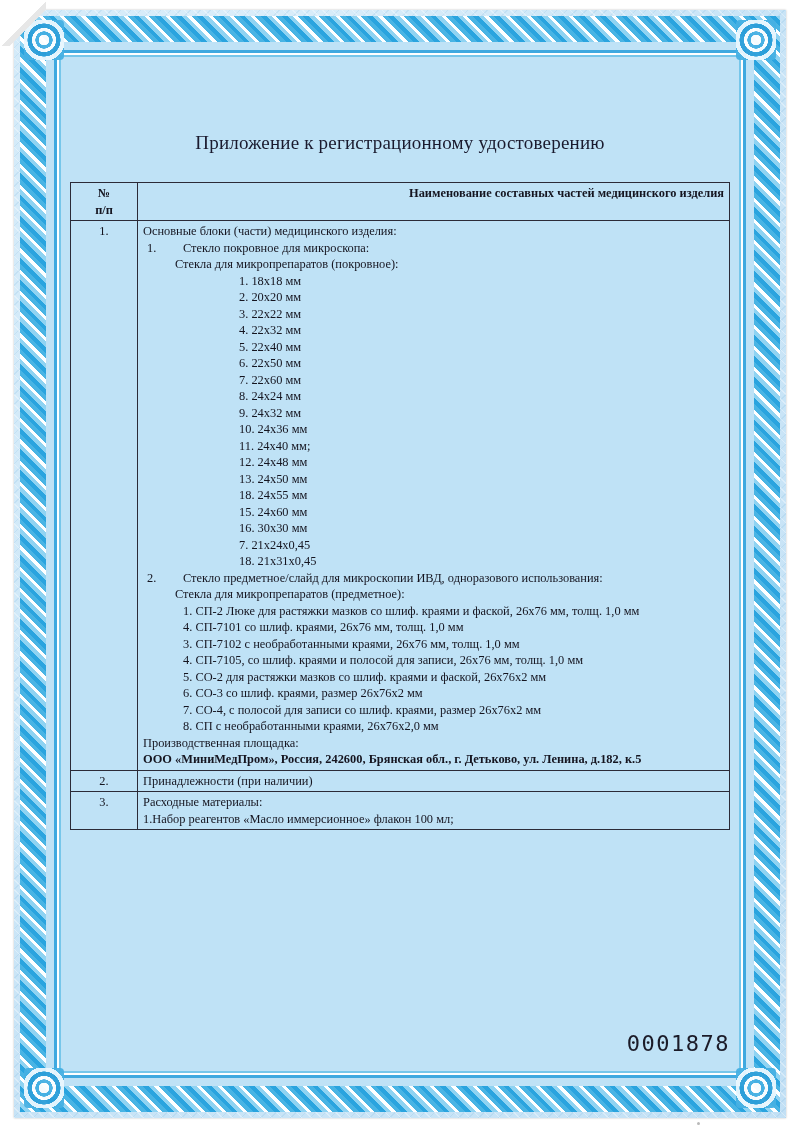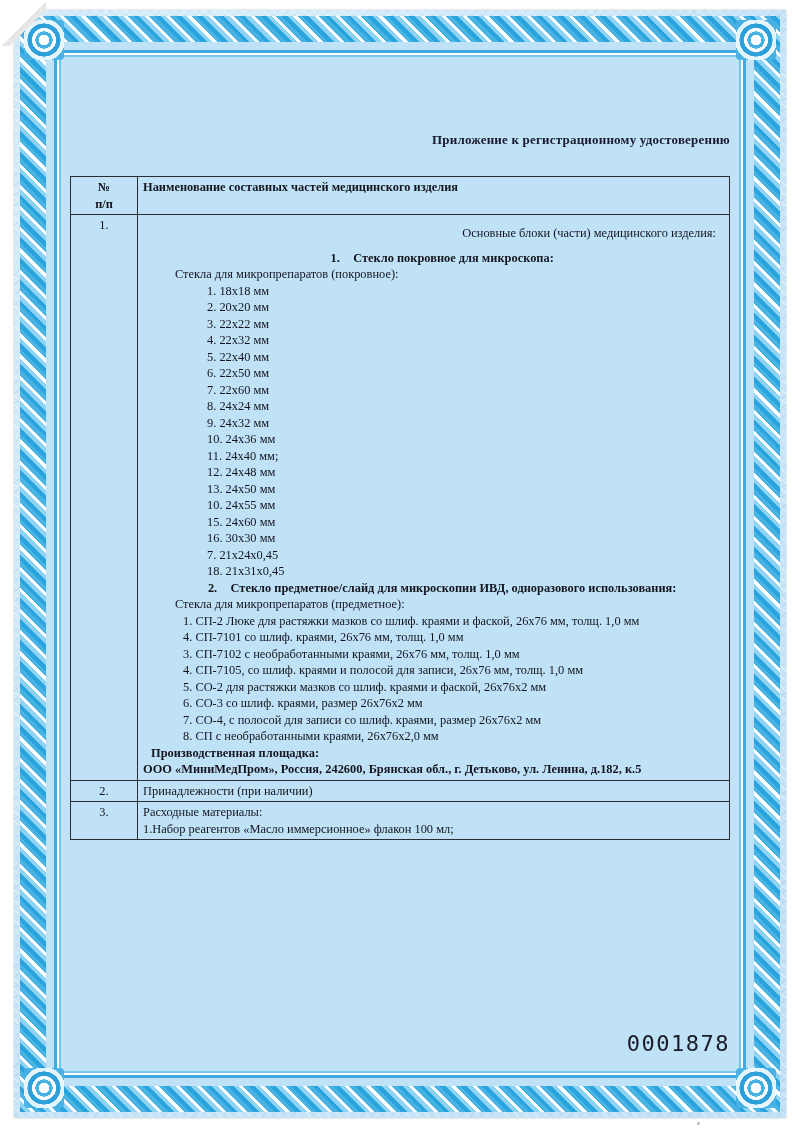--- a/index.html
+++ b/index.html
@@ -91,11 +91,10 @@
     margin-top: 62px;
   }
   .title-line {
-    font-weight: bold;
-    font-size: 13px;
+    font-weight: normal;
+    font-size: 19px;
     color: #1a1a2e;
     letter-spacing: 0.2px;
-    text-align: right;
   }
   .title-reg {
     font-weight: bold;

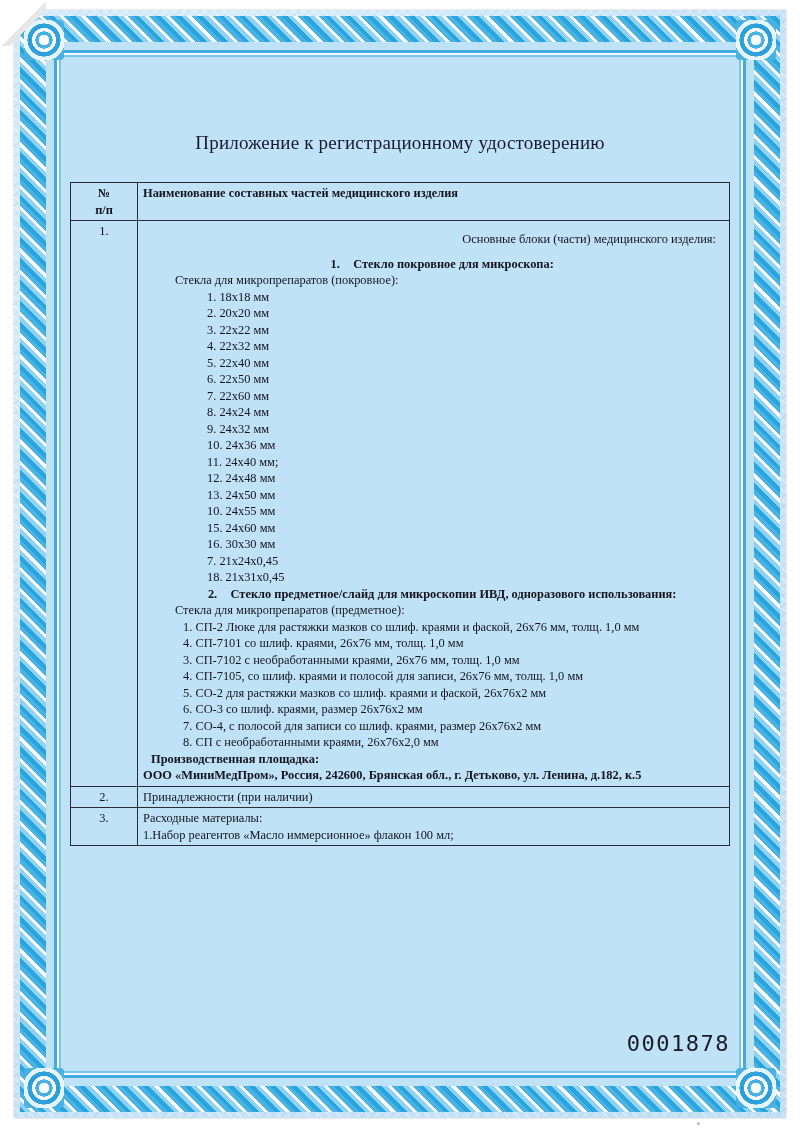--- a/index.html
+++ b/index.html
@@ -126,7 +126,7 @@
     padding: 4px 2px;
   }
   th.col-name {
-    text-align: left;
+    text-align: right;
     font-weight: bold;
     font-size: 12.8px;
     padding: 10px 6px;

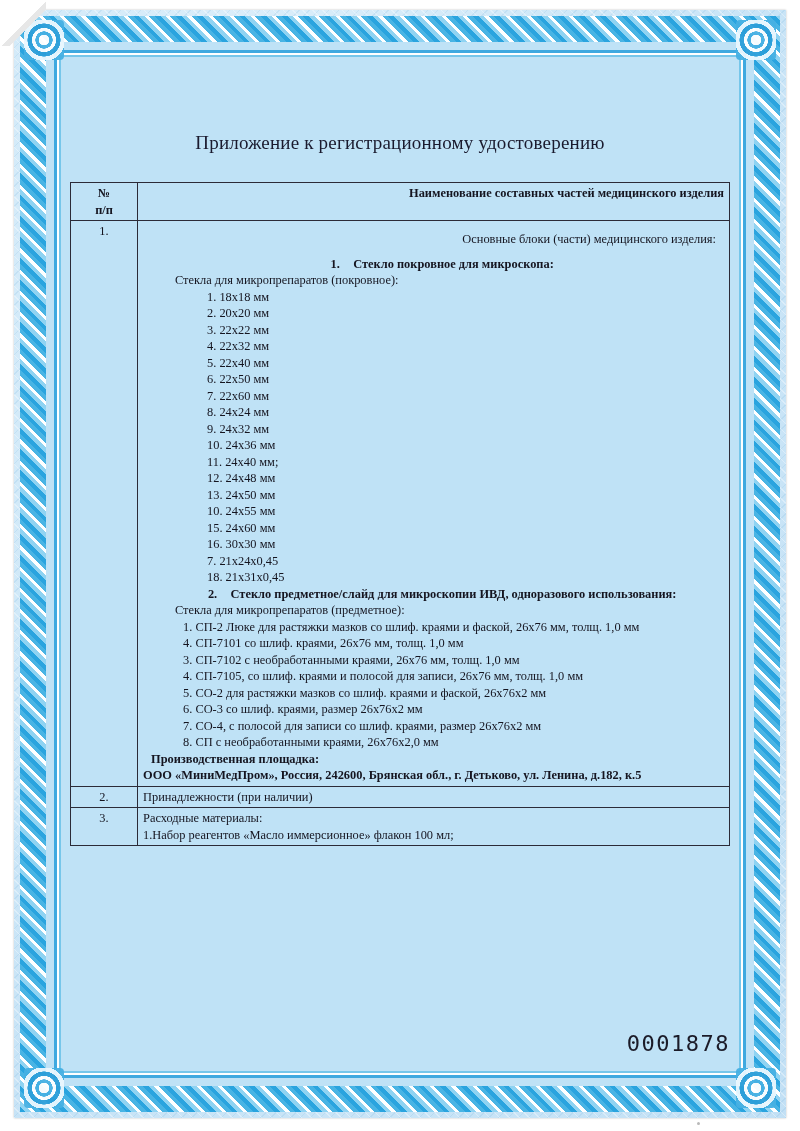--- a/index.html
+++ b/index.html
@@ -136,8 +136,7 @@
     width: 56px;
   }
   .lvl1 {
-    margin: 8px;
-    text-align: right;
+    margin: 0;
   }
   .sub-head {
     font-weight: bold;

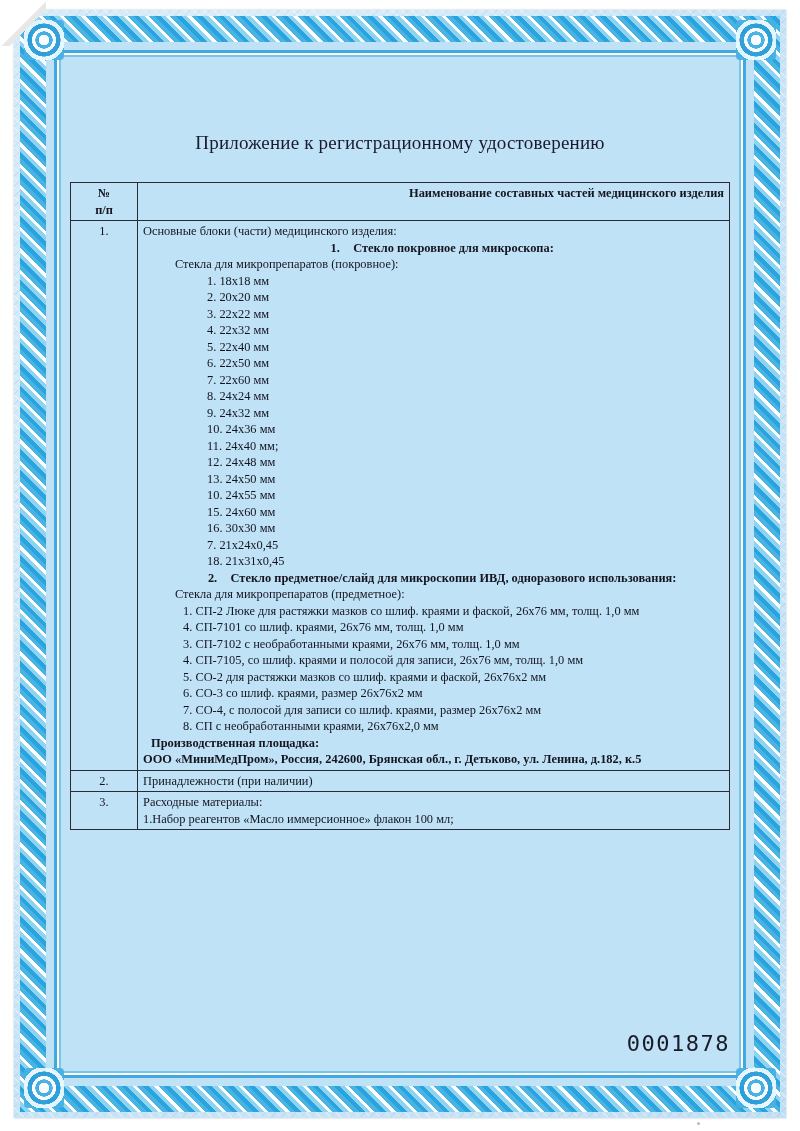--- a/index.html
+++ b/index.html
@@ -139,10 +139,9 @@
     margin: 0;
   }
   .sub-head {
-    font-weight: bold;
+    font-weight: normal;
     margin-left: 40px;
     text-indent: -18px;
-    text-align: center;
   }
   .sub-head .n { display: inline-block; width: 18px; }
   .sub-note {

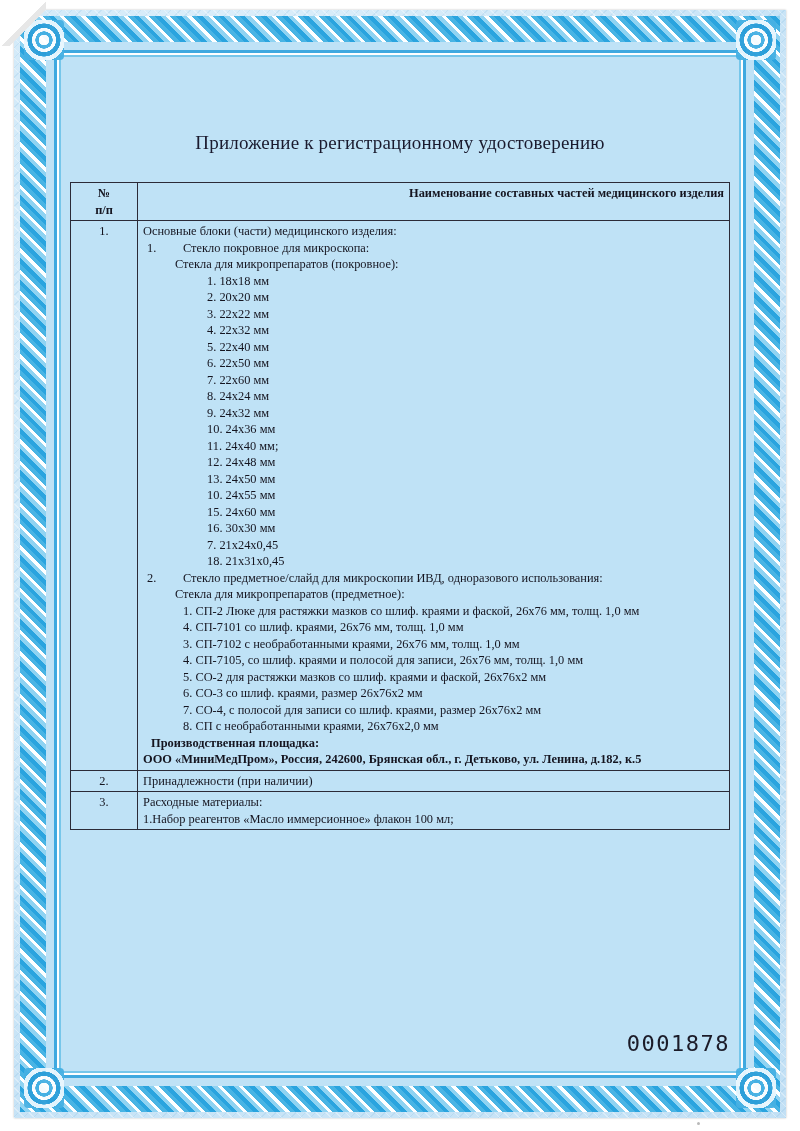--- a/index.html
+++ b/index.html
@@ -148,7 +148,7 @@
     margin-left: 32px;
   }
   .item {
-    margin-left: 24px;
+    margin-left: 56px;
   }
   .item-wrap {
     margin-left: 40px;

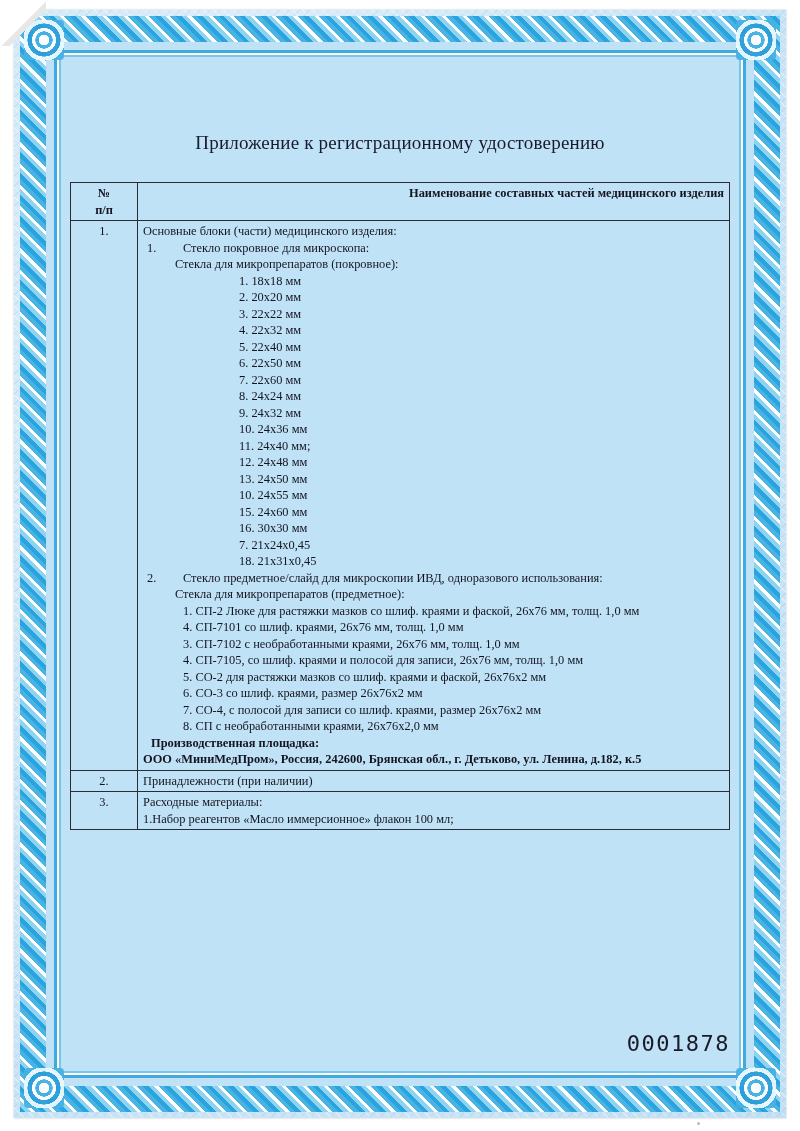--- a/index.html
+++ b/index.html
@@ -232,7 +232,7 @@
                 <div class="item">11. 24x40 мм;</div>
                 <div class="item">12. 24x48 мм</div>
                 <div class="item">13. 24x50 мм</div>
-                <div class="item">10. 24x55 мм</div>
+                <div class="item">18. 24x55 мм</div>
                 <div class="item">15. 24x60 мм</div>
                 <div class="item">16. 30x30 мм</div>
                 <div class="item">7. 21x24x0,45</div>

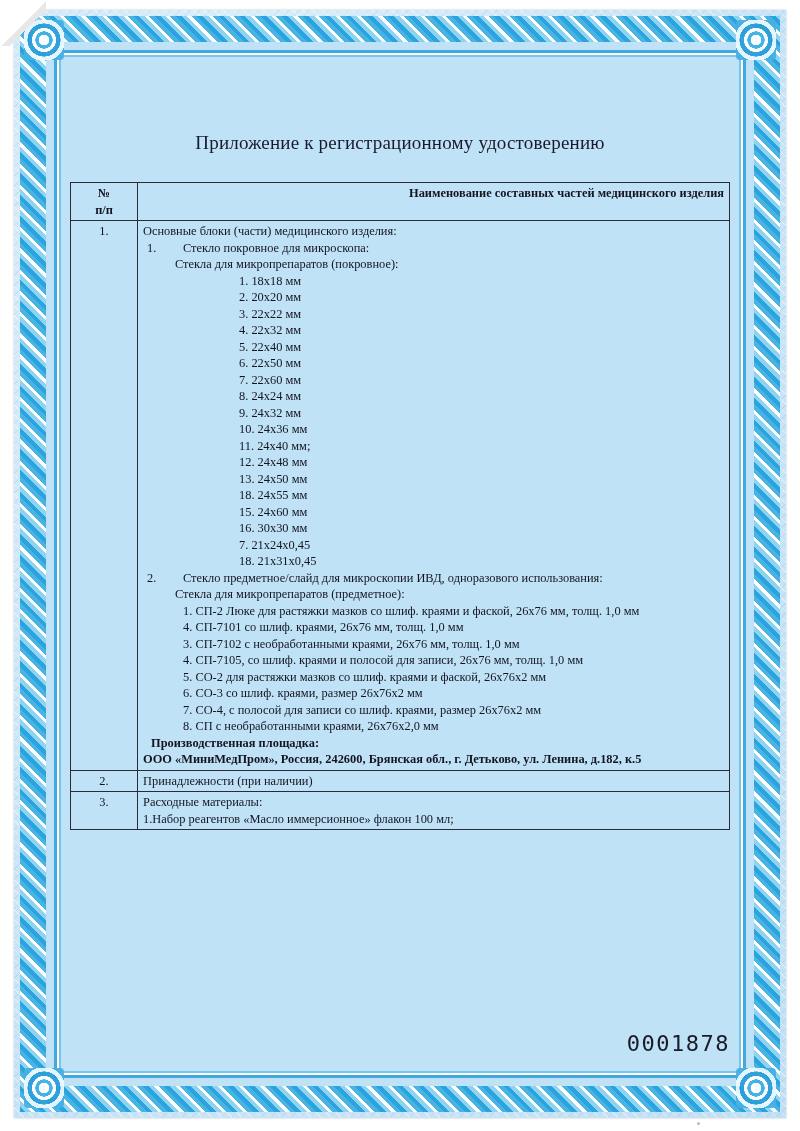--- a/index.html
+++ b/index.html
@@ -154,8 +154,8 @@
     margin-left: 40px;
   }
   .prod-site {
-    font-weight: bold;
-    margin-left: 8px;
+    font-weight: normal;
+    margin-left: 0;
   }
   .prod-addr {
     font-weight: bold;

